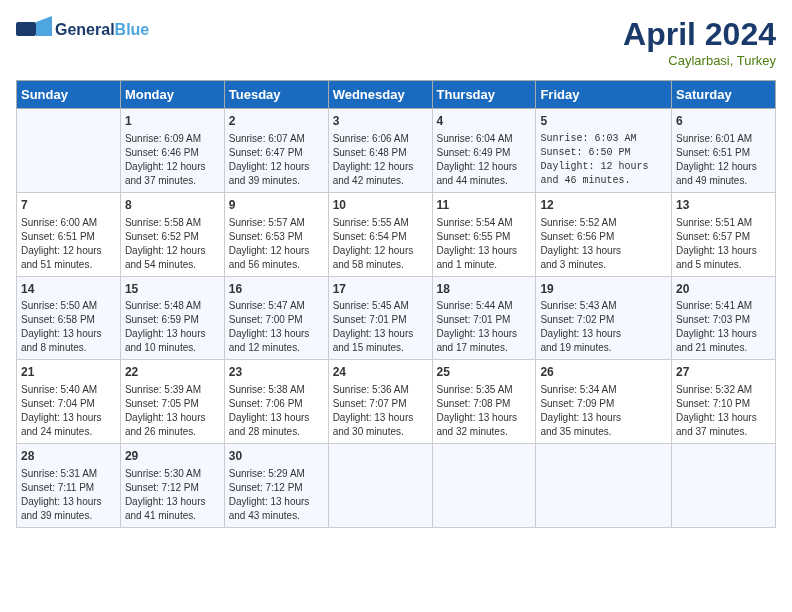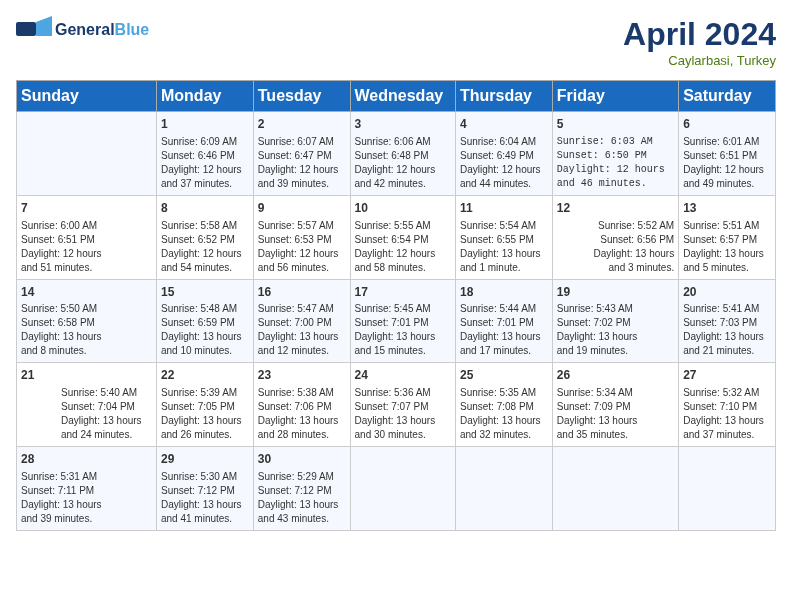--- a/index.html
+++ b/index.html
@@ -43,7 +43,7 @@
       color: #fff;
       padding: 6px 4px;
       text-align: left;
-      font-size: 16px;
+      font-size: 13px;
       font-weight: bold;
       border: 1px solid #aaa;
     }

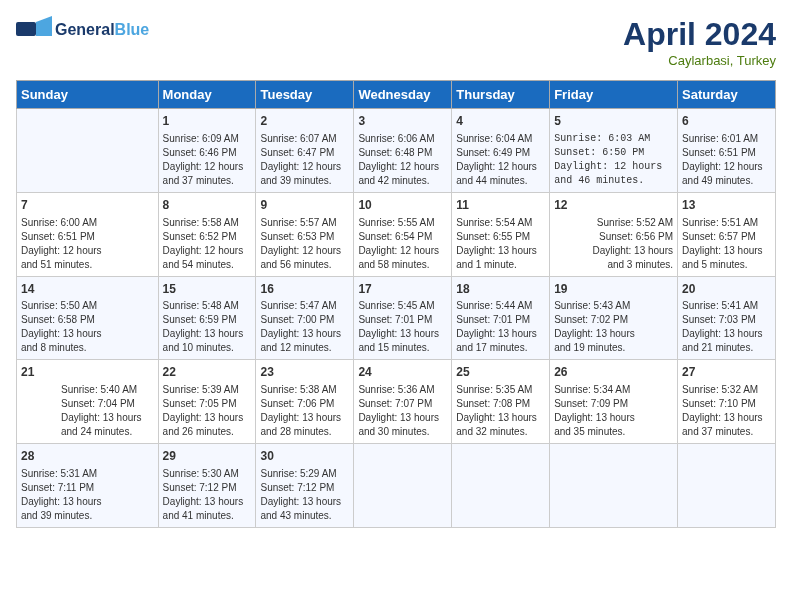--- a/index.html
+++ b/index.html
@@ -191,7 +191,7 @@
         </td>
         <td>
           <span class="day-num">12</span>
-          <div class="day-info" style="white-space: pre-line; text-align: right;">Sunrise: 5:52 AM
+          <div class="day-info" style="white-space: pre-line;">Sunrise: 5:52 AM
 Sunset: 6:56 PM
 Daylight: 13 hours
 and 3 minutes.</div>

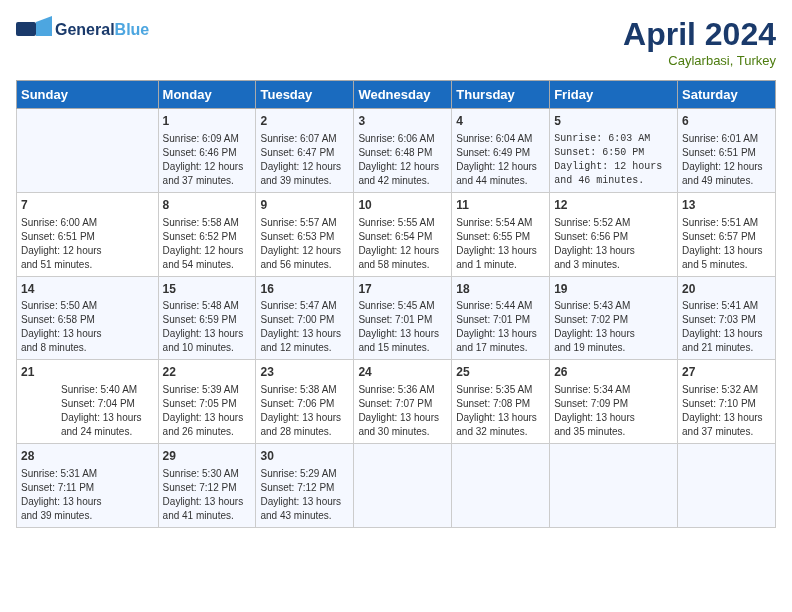--- a/index.html
+++ b/index.html
@@ -258,7 +258,7 @@
       <tr>
         <td>
           <span class="day-num">21</span>
-          <div class="day-info" style="white-space: pre-line; margin-left: 40px;">Sunrise: 5:40 AM
+          <div class="day-info" style="white-space: pre-line;">Sunrise: 5:40 AM
 Sunset: 7:04 PM
 Daylight: 13 hours
 and 24 minutes.</div>

